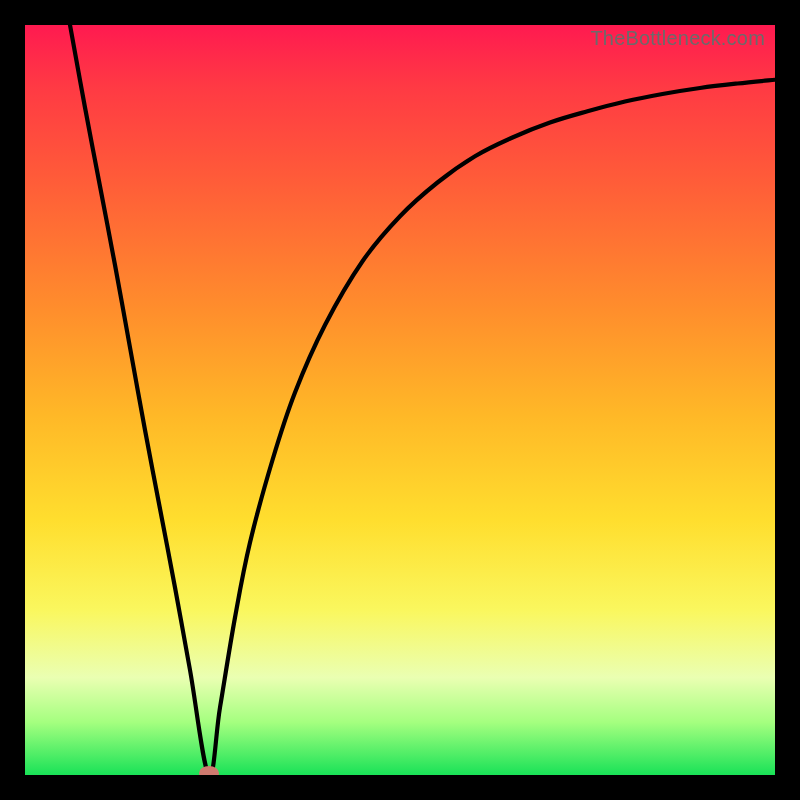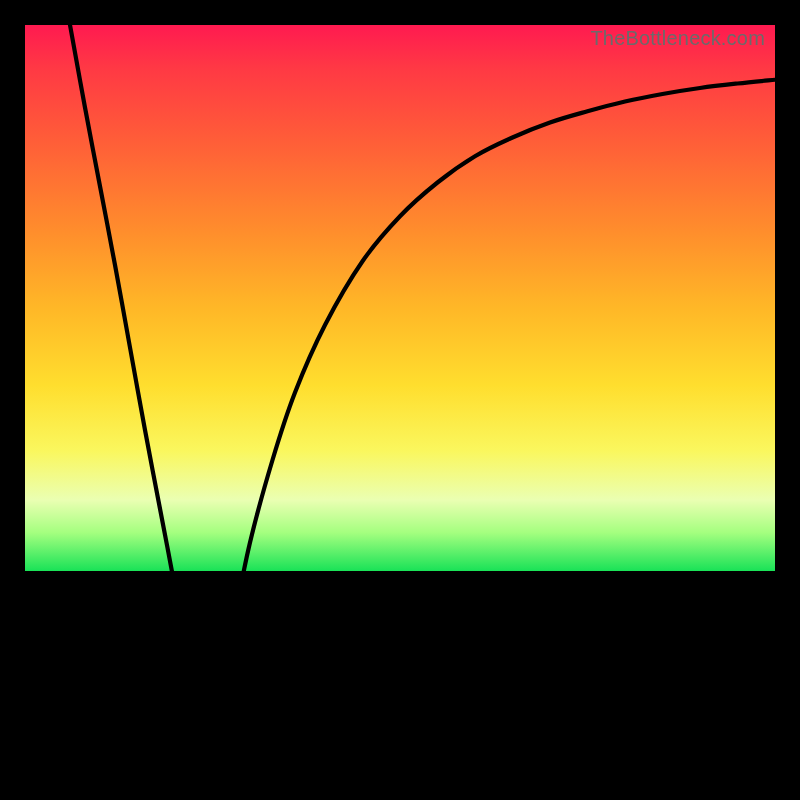--- a/index.html
+++ b/index.html
@@ -22,7 +22,7 @@
     left: 25px;
     top: 25px;
     width: 750px;
-    height: 546px;
+    height: 750px;
     overflow: hidden;
   }
   .gradient-bg {

